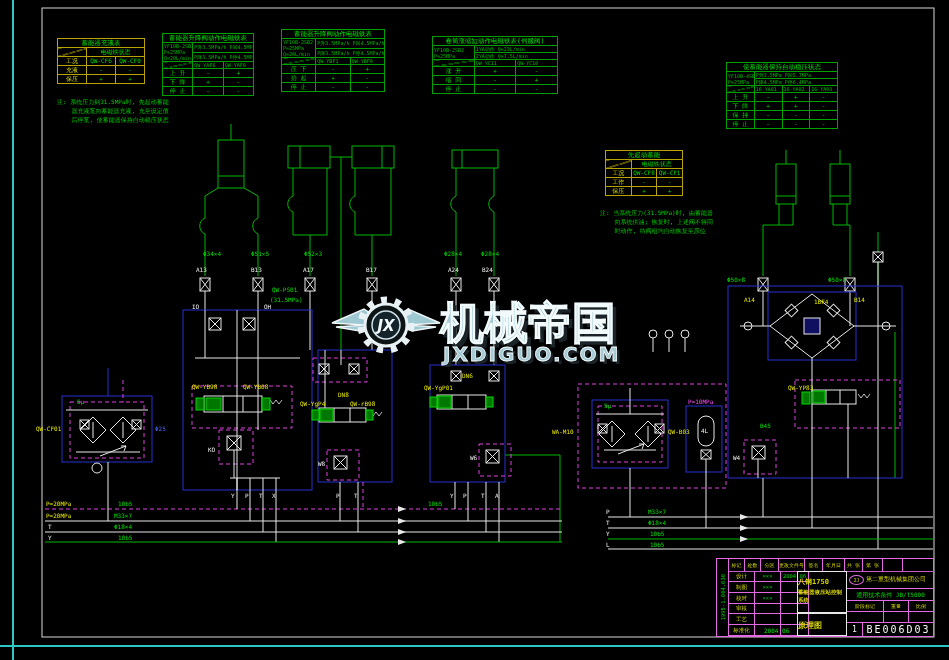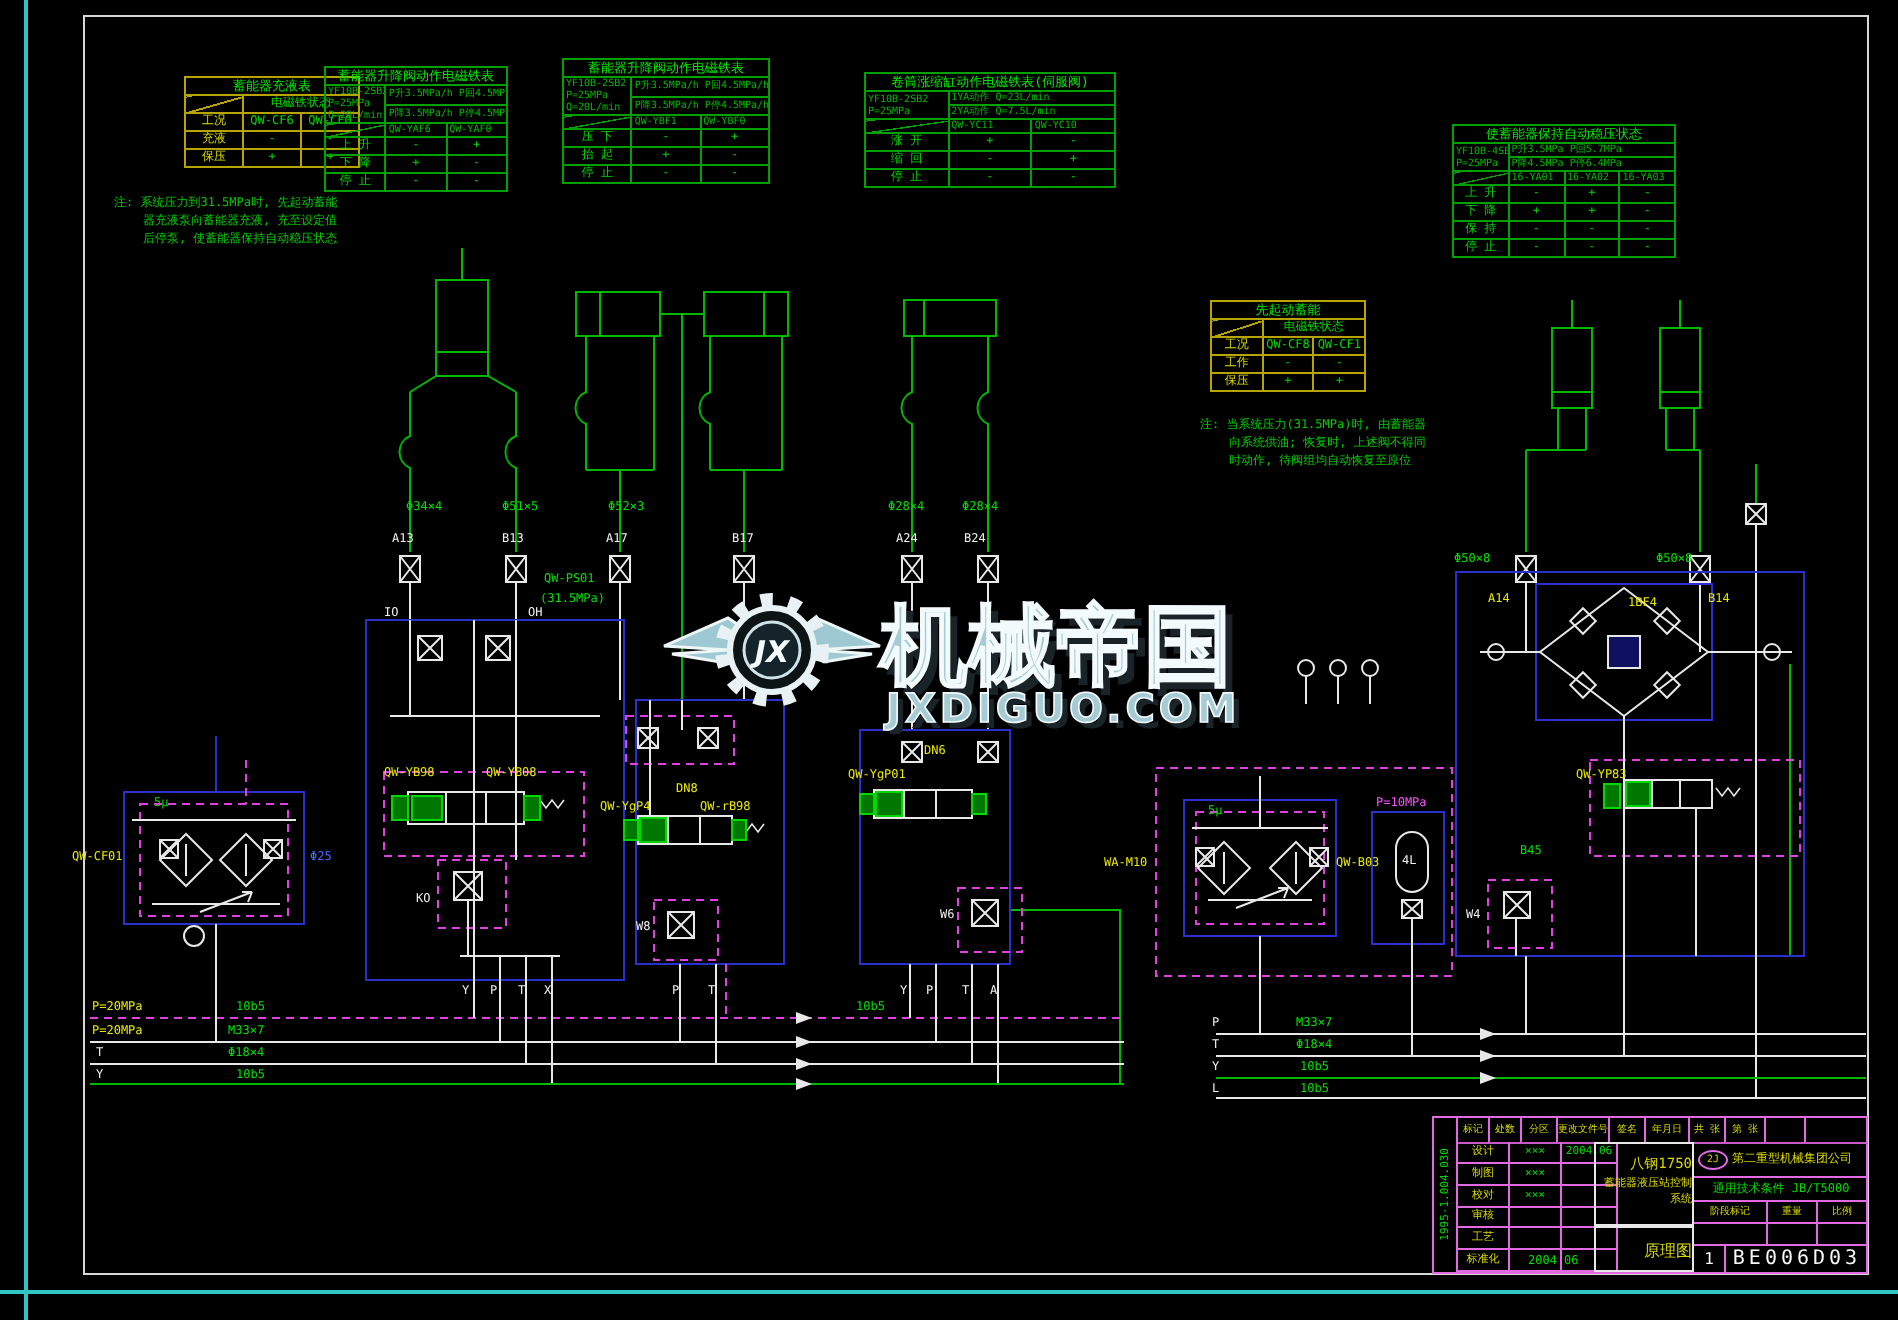--- a/index.html
+++ b/index.html
@@ -291,7 +291,7 @@
 </div>
 
 <div id="tables-layer">
-      <table class="ctable y" style="left: 57px; top: 38px; width: 88px; margin-left: 35px;">
+      <table class="ctable y" style="left: 57px; top: 38px; width: 88px;">
         <tbody>
           <tr>
             <td class="ttl" colspan="3">蓄能器充液表</td>

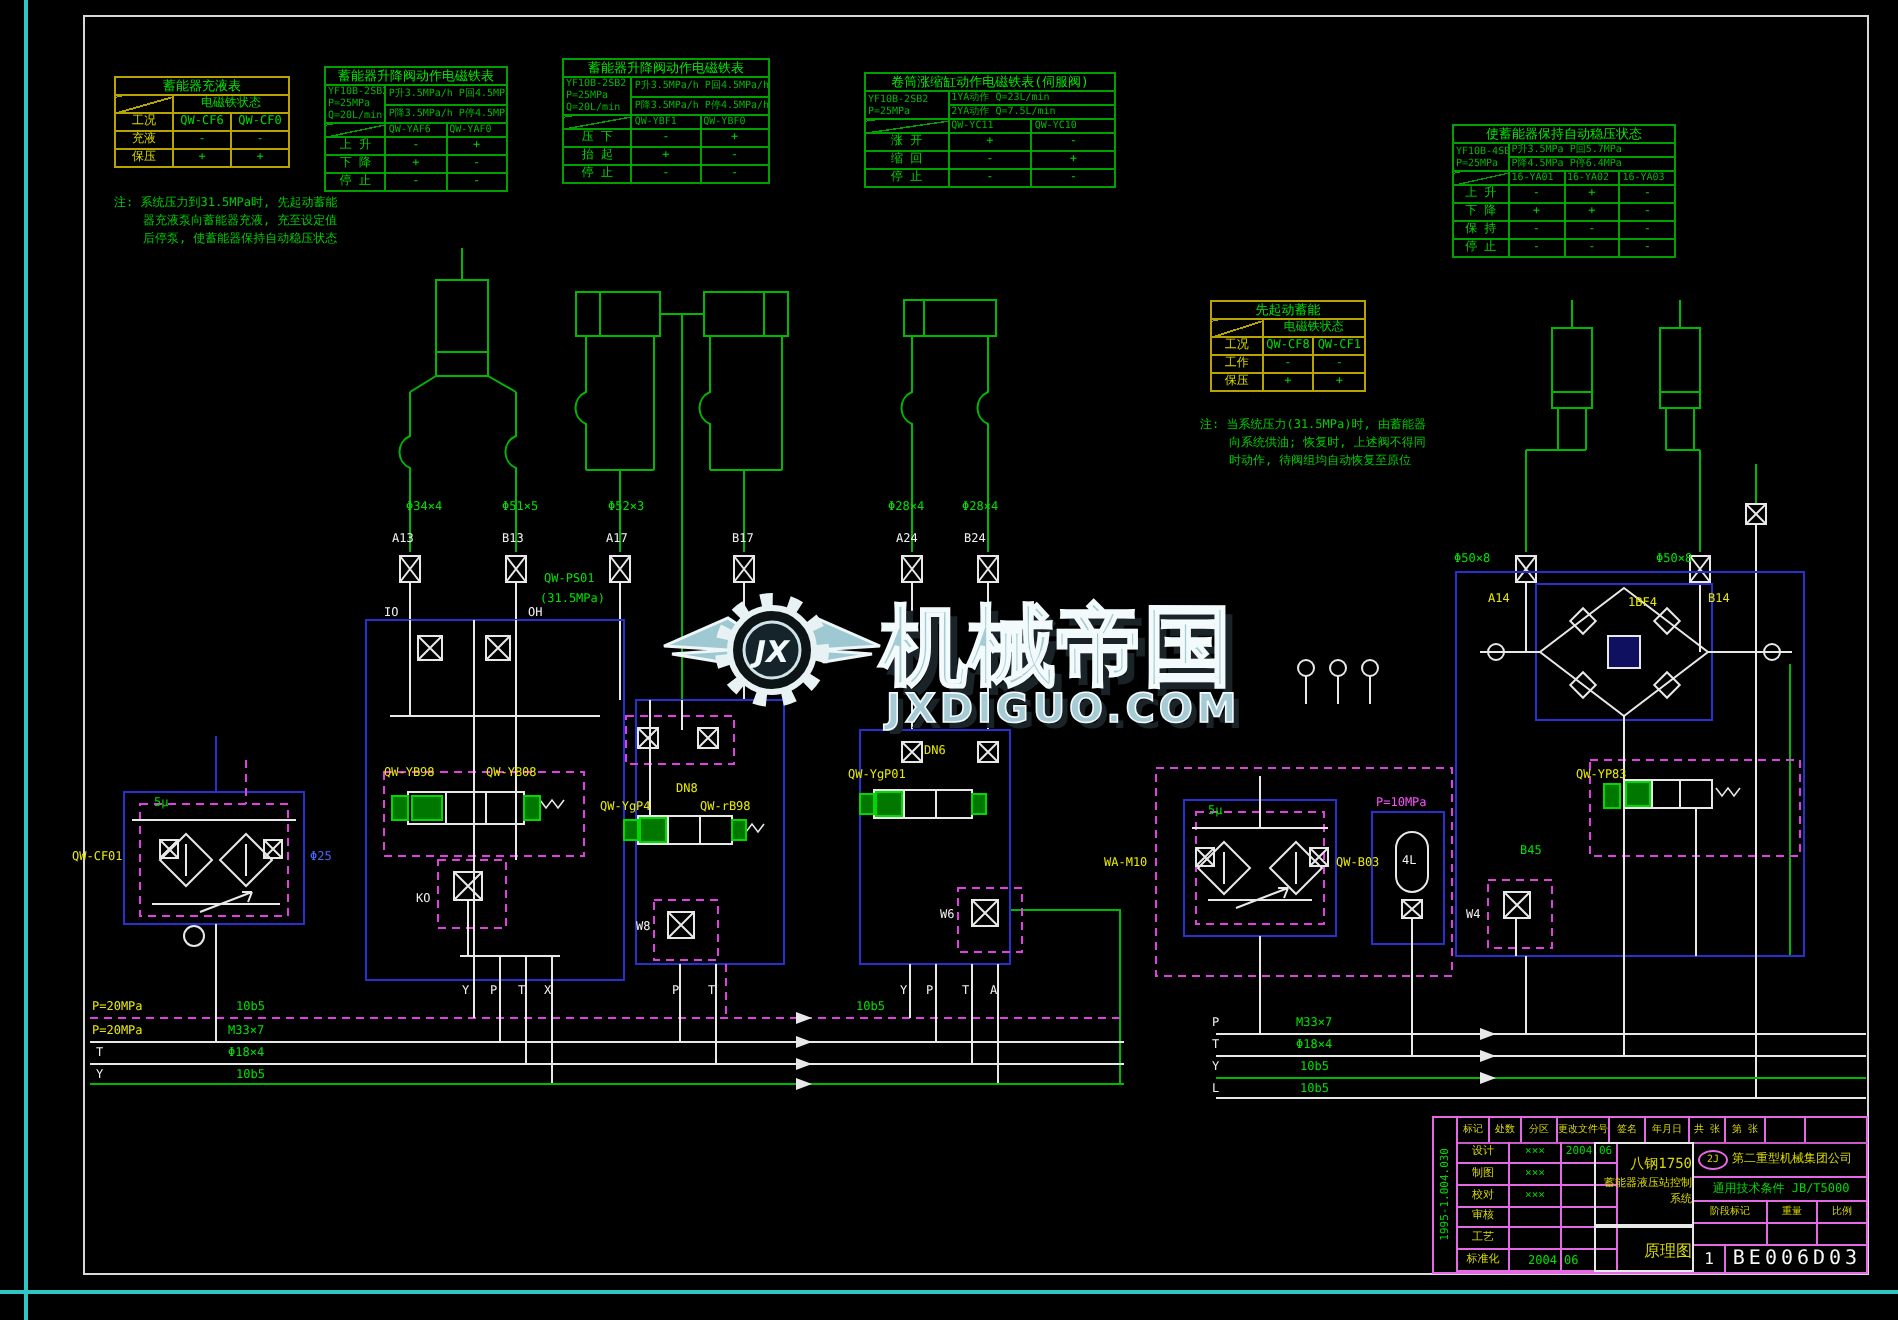--- a/index.html
+++ b/index.html
@@ -22,7 +22,7 @@
   #tblock{position:absolute;left:716px;top:558px;width:218px;height:79px;
           border:1px solid #e36ae3;box-sizing:border-box;font-size:6px;color:#d8d800;}
   .tbl-line{position:absolute;background:#c85ac8;}
-  .tbl-cellw{position:absolute;border:1px solid #e8e8e8;box-sizing:border-box;text-align:right;}
+  .tbl-cellw{position:absolute;border:1px solid #e8e8e8;box-sizing:border-box;text-align:left;font-weight:bold;}
   #tb-side{position:absolute;left:0;top:0;width:12px;height:77px;border-right:1px solid #e36ae3;
            box-sizing:border-box;display:flex;align-items:center;justify-content:center;}
   #tb-side span{writing-mode:vertical-rl;transform:rotate(180deg);font-size:5.5px;color:#00d800;}

